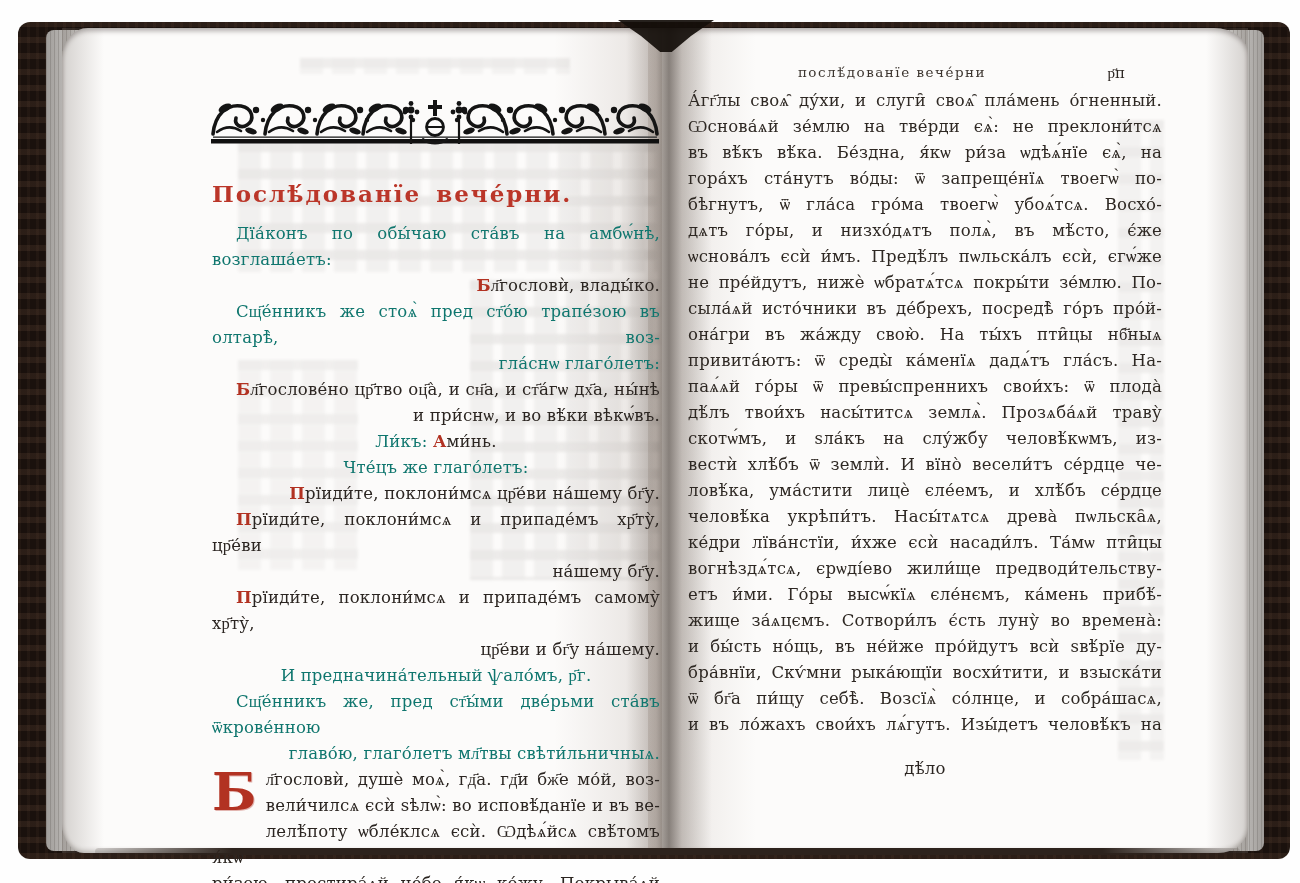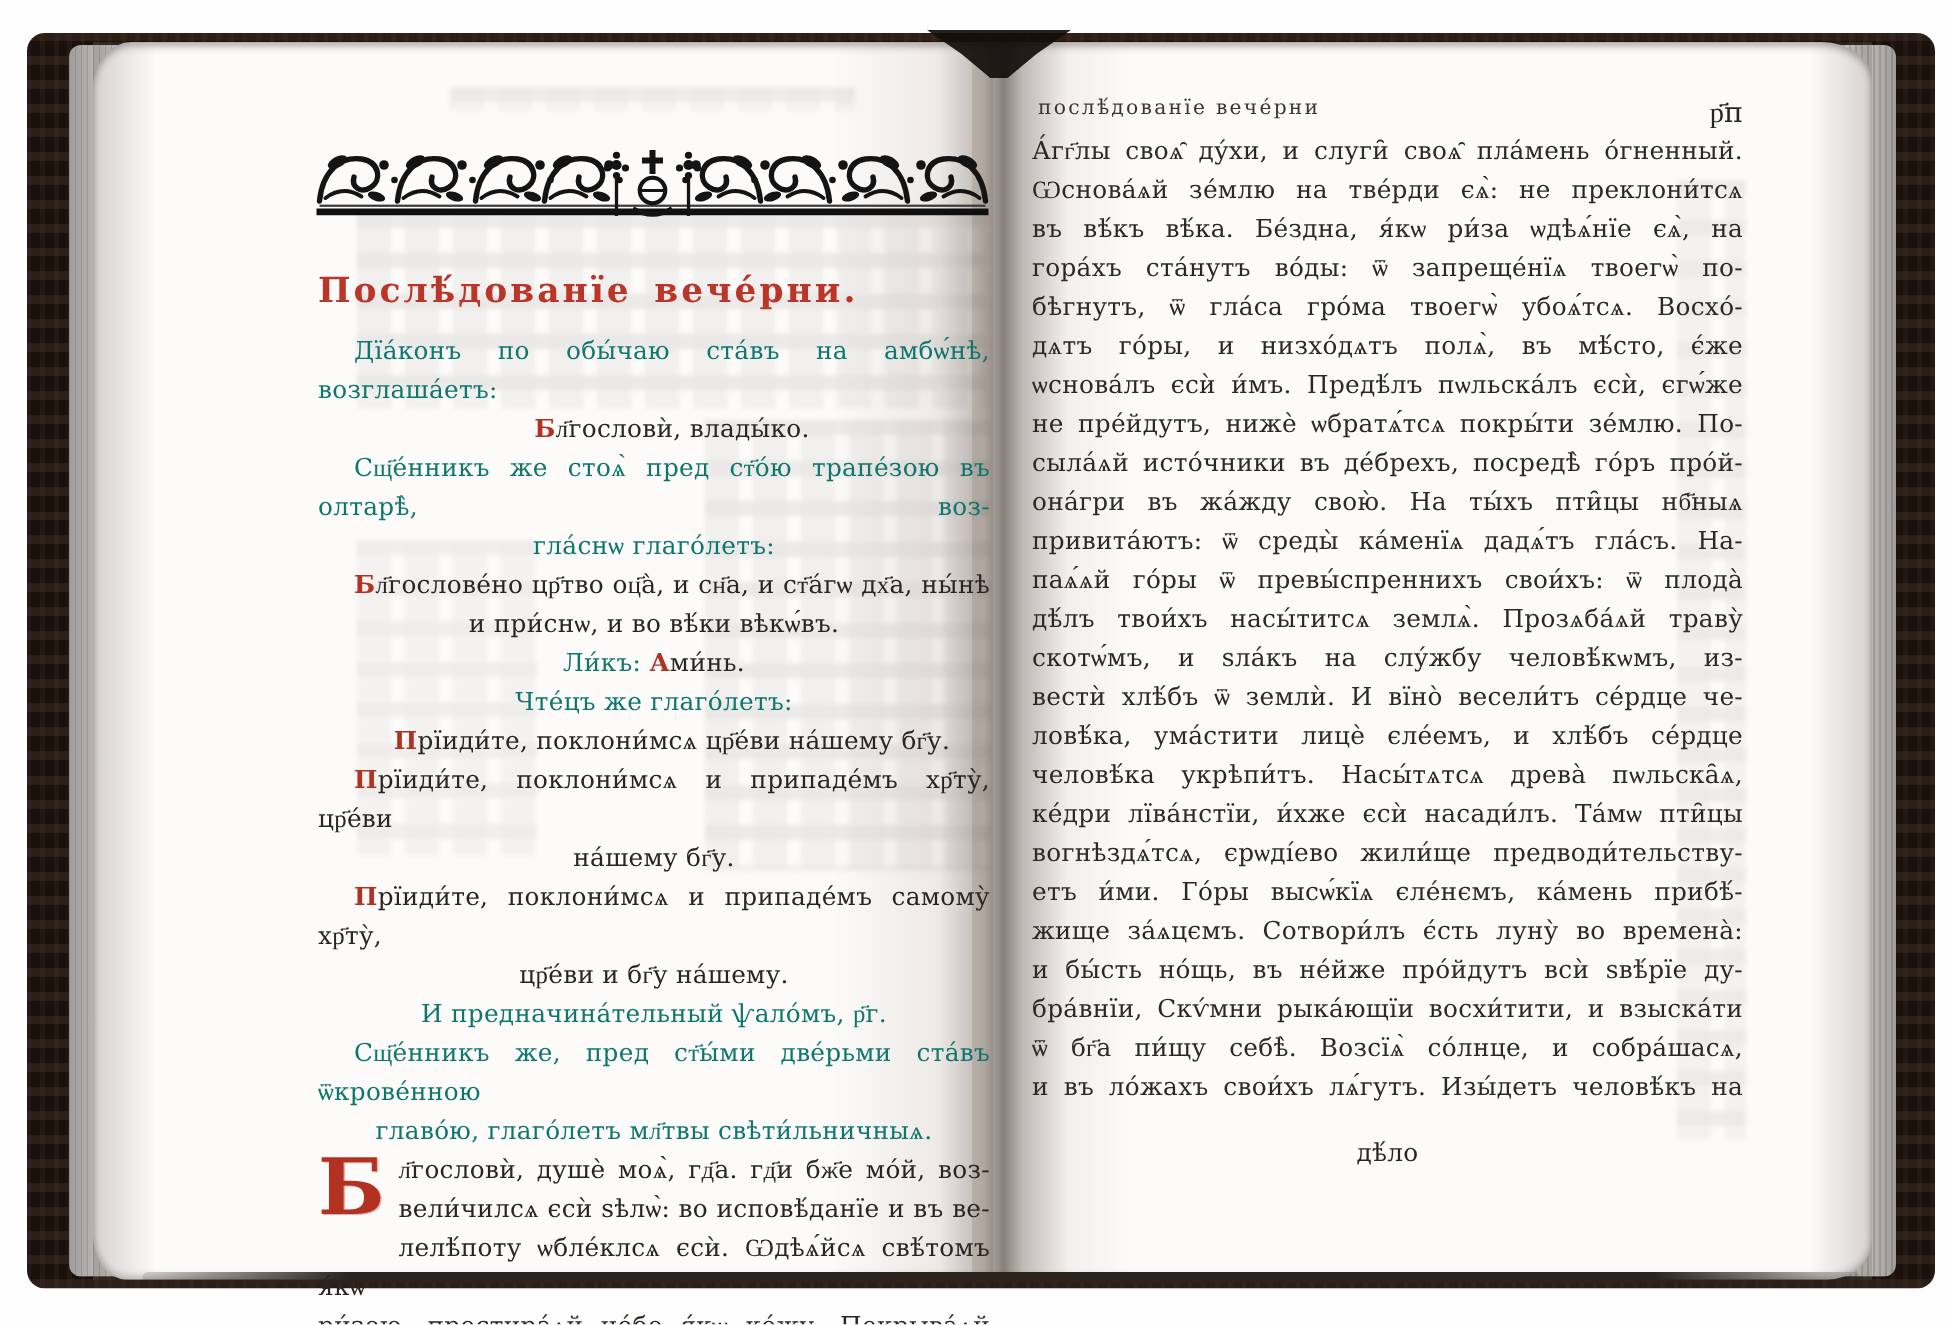--- a/index.html
+++ b/index.html
@@ -57,8 +57,8 @@
   .dropcap{float:left;font-size:52px;line-height:44px;height:50px;padding:3px 9px 0 0;color:#b23222;
       font-weight:bold;text-shadow:1px 1px 0 rgba(178,50,34,.35);}
   .catchword{text-align:center;line-height:26px;margin-top:18px;color:#2b2521;}
-  .right-header{position:absolute;left:692px;top:64px;width:474px;z-index:6;height:20px;
-      font-size:13.5px;letter-spacing:1.5px;color:#3c352f;}
+  .right-header{position:absolute;left:655px;top:64px;width:474px;z-index:6;height:20px;
+      text-align:center;font-size:13.5px;letter-spacing:1.5px;color:#3c352f;}
   .rh-num{position:absolute;right:4px;top:0;font-size:19px;color:#2b2521;letter-spacing:0;}
   .right-text{position:absolute;left:688px;top:88px;width:474px;z-index:6;color:#2e2823;
       font-size:16.5px;letter-spacing:.2px;}

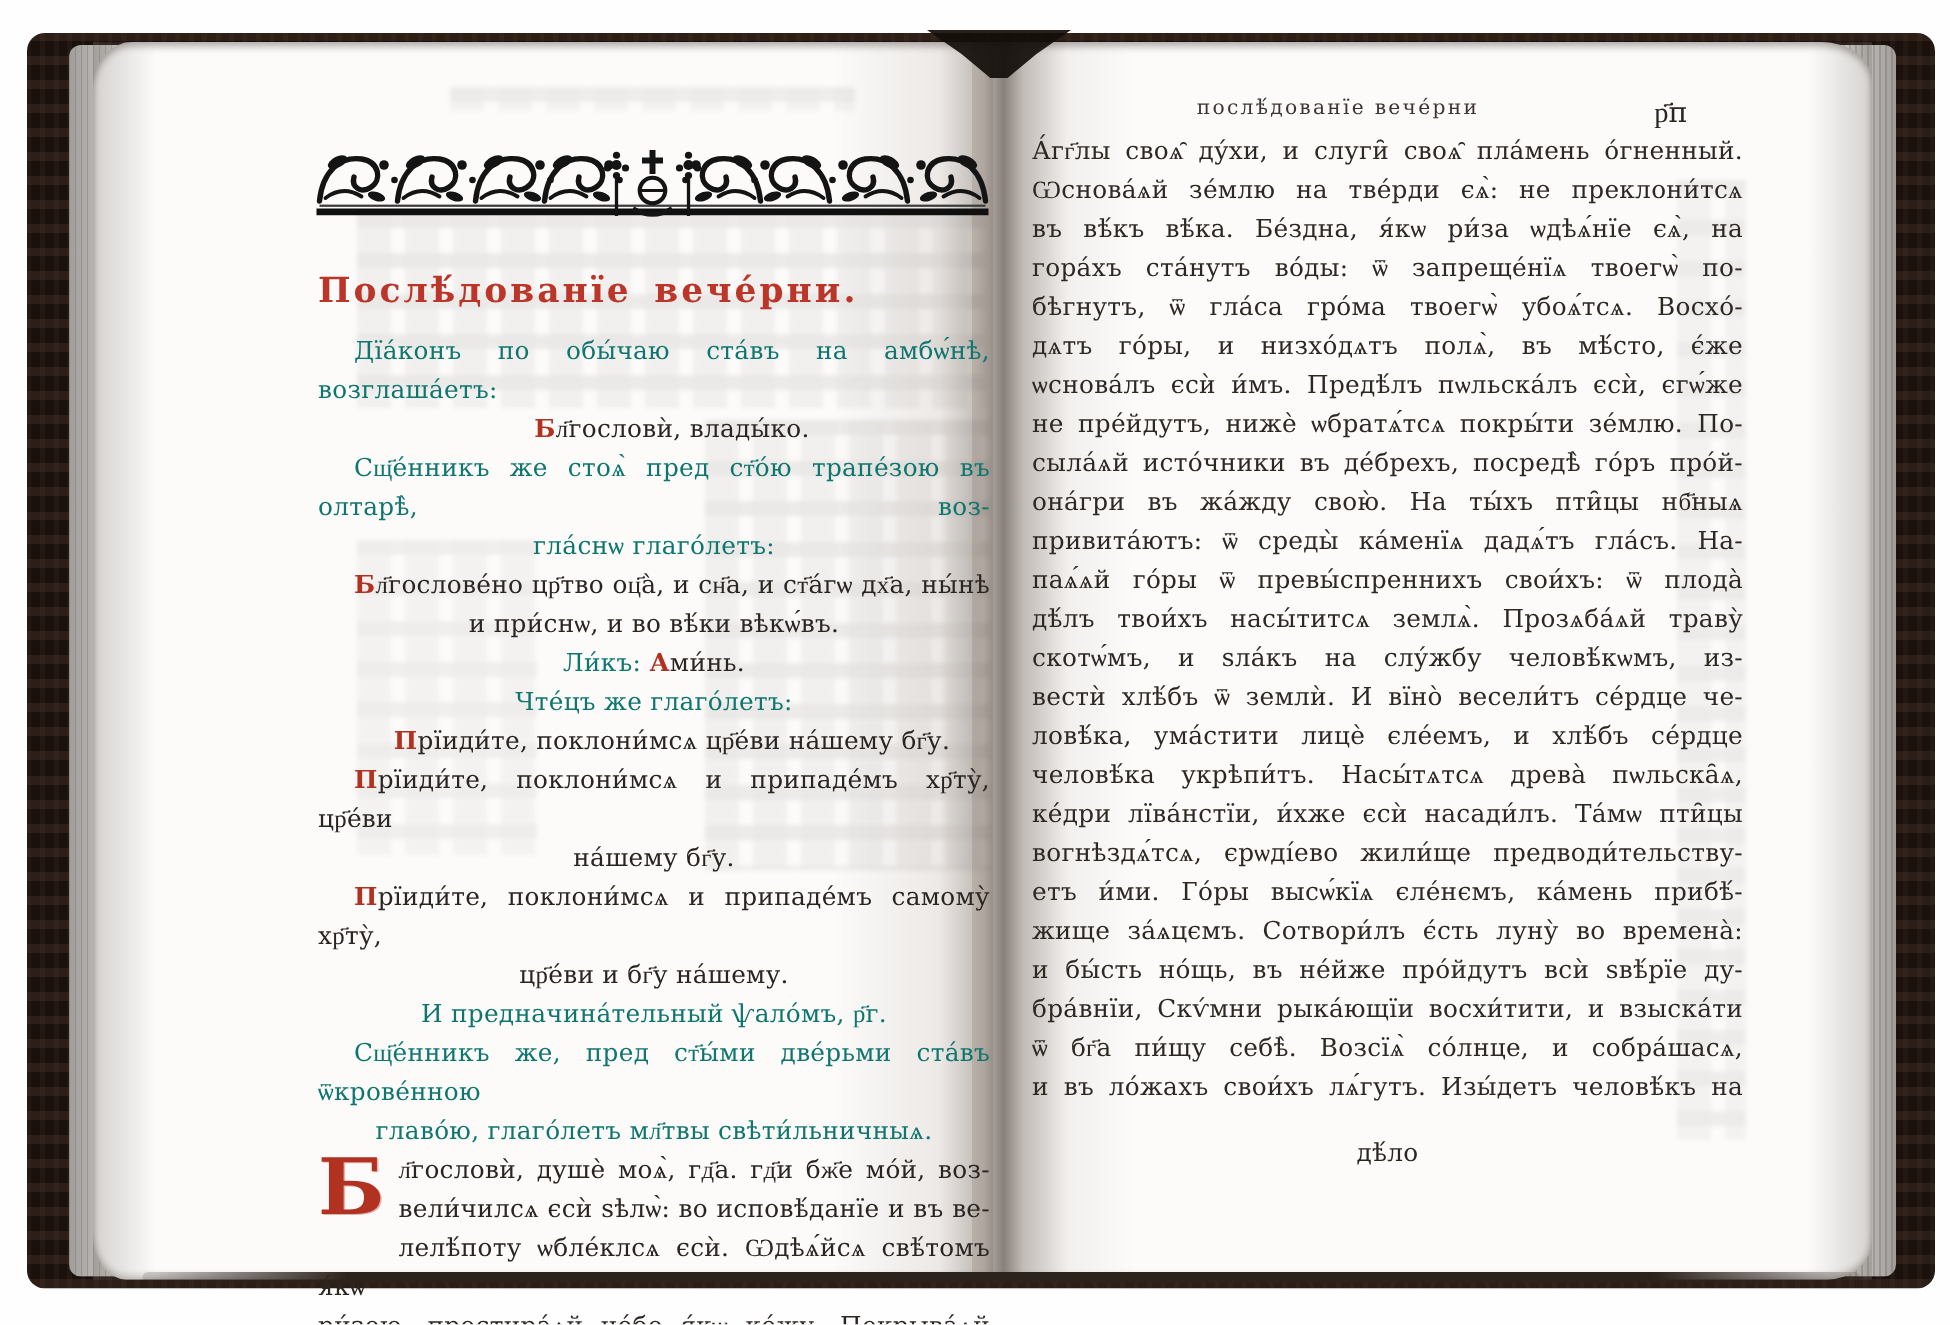--- a/index.html
+++ b/index.html
@@ -59,7 +59,7 @@
   .catchword{text-align:center;line-height:26px;margin-top:18px;color:#2b2521;}
   .right-header{position:absolute;left:655px;top:64px;width:474px;z-index:6;height:20px;
       text-align:center;font-size:13.5px;letter-spacing:1.5px;color:#3c352f;}
-  .rh-num{position:absolute;right:4px;top:0;font-size:19px;color:#2b2521;letter-spacing:0;}
+  .rh-num{position:absolute;right:4px;top:0;font-size:15px;color:#2b2521;letter-spacing:0;}
   .right-text{position:absolute;left:688px;top:88px;width:474px;z-index:6;color:#2e2823;
       font-size:16.5px;letter-spacing:.2px;}
 </style>

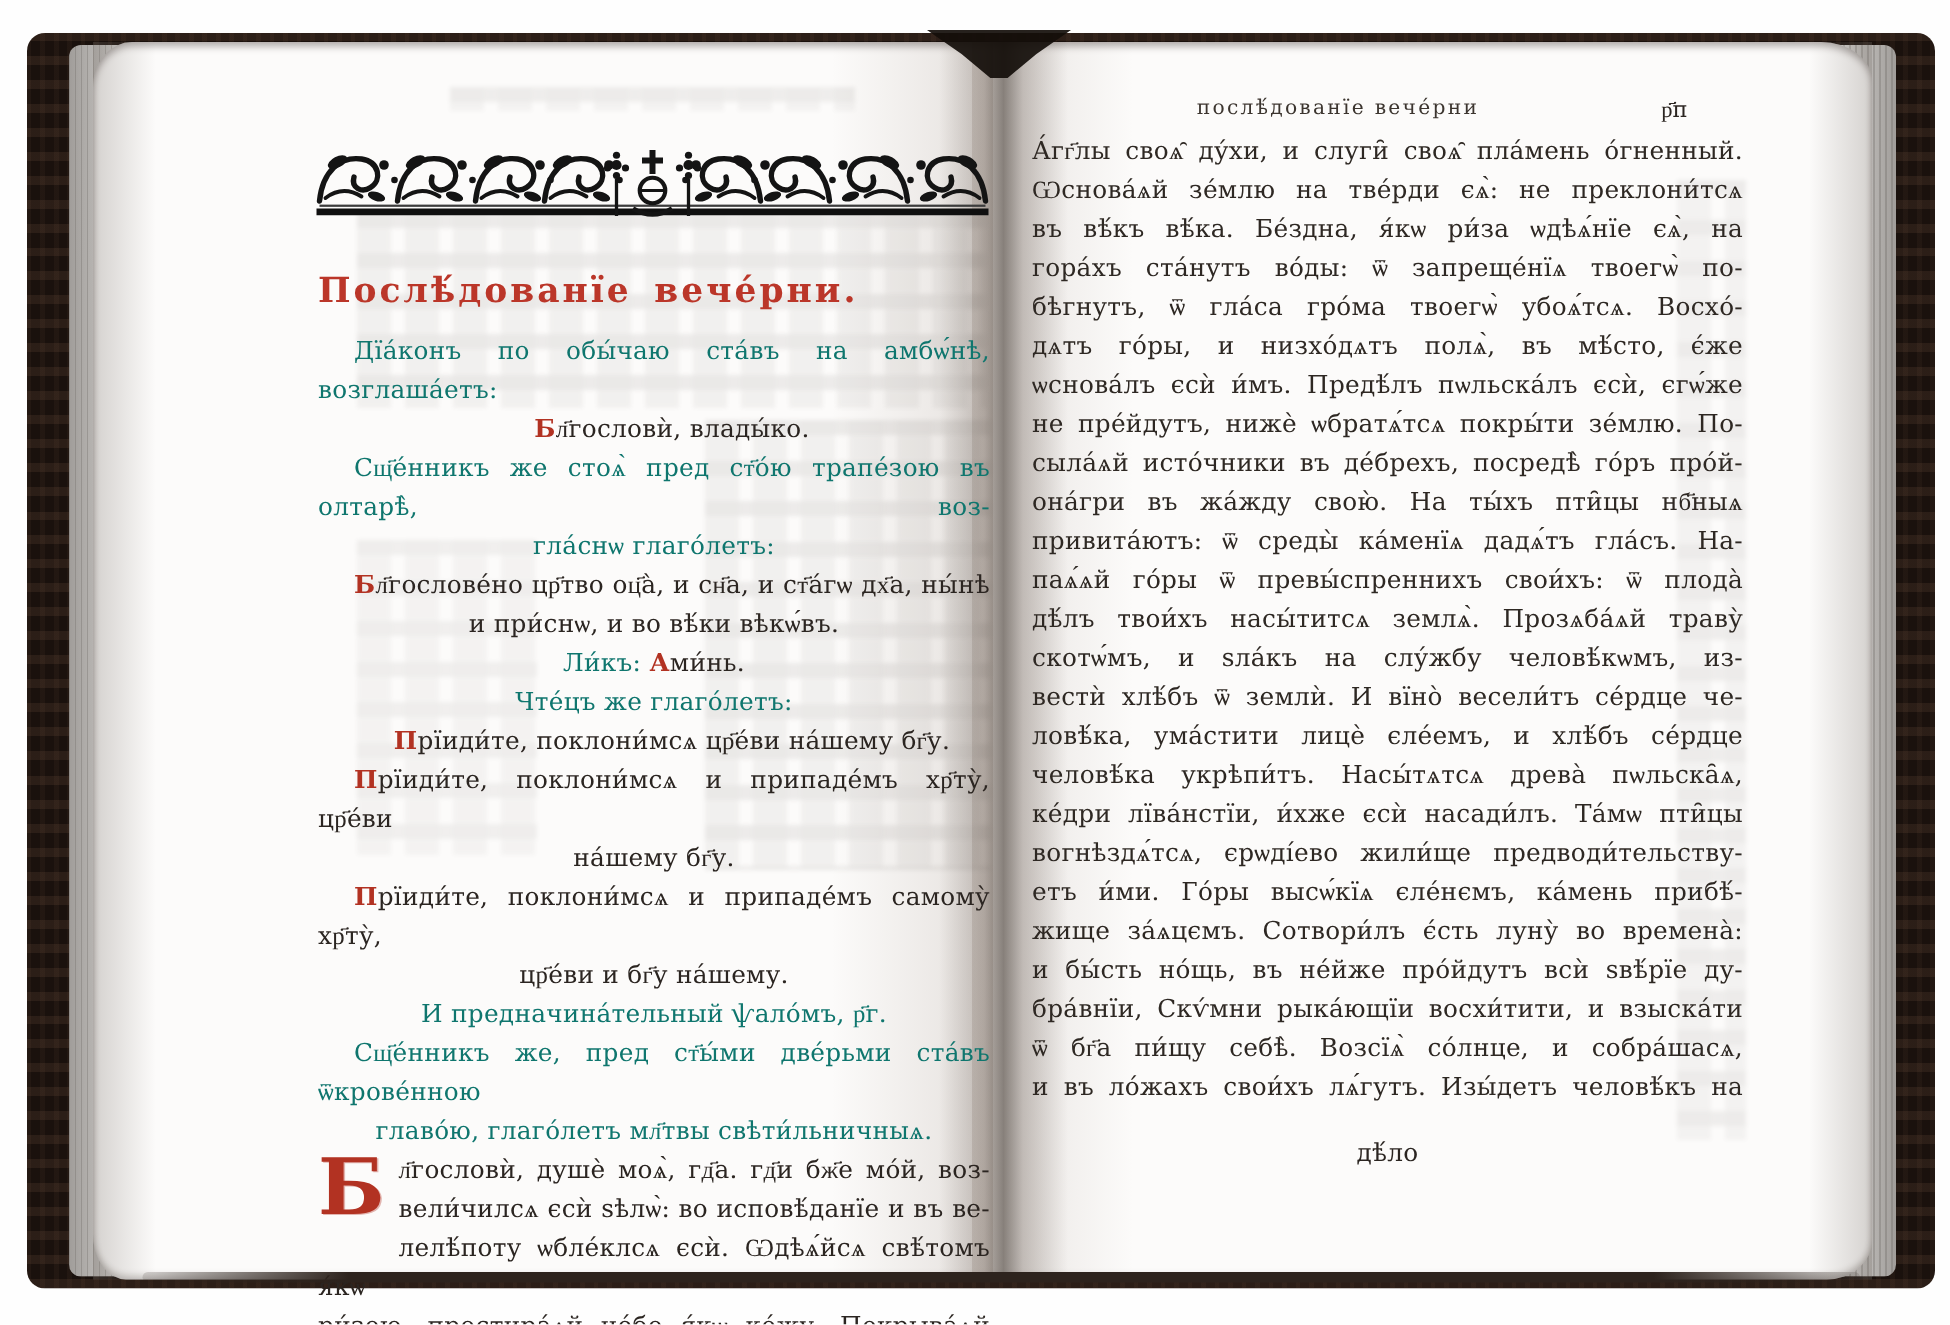--- a/index.html
+++ b/index.html
@@ -48,7 +48,7 @@
       letter-spacing:2px;word-spacing:5px;}
   .pline{line-height:26px;min-height:26px;}
   .a-j{text-align:justify;text-align-last:justify;}
-  .a-l{text-align:center;}
+  .a-l{text-align:right;}
   .a-c{text-align:center;text-align-last:center;}
   .ind{text-indent:24px;}
   .seg-r{color:#0f766e;}

